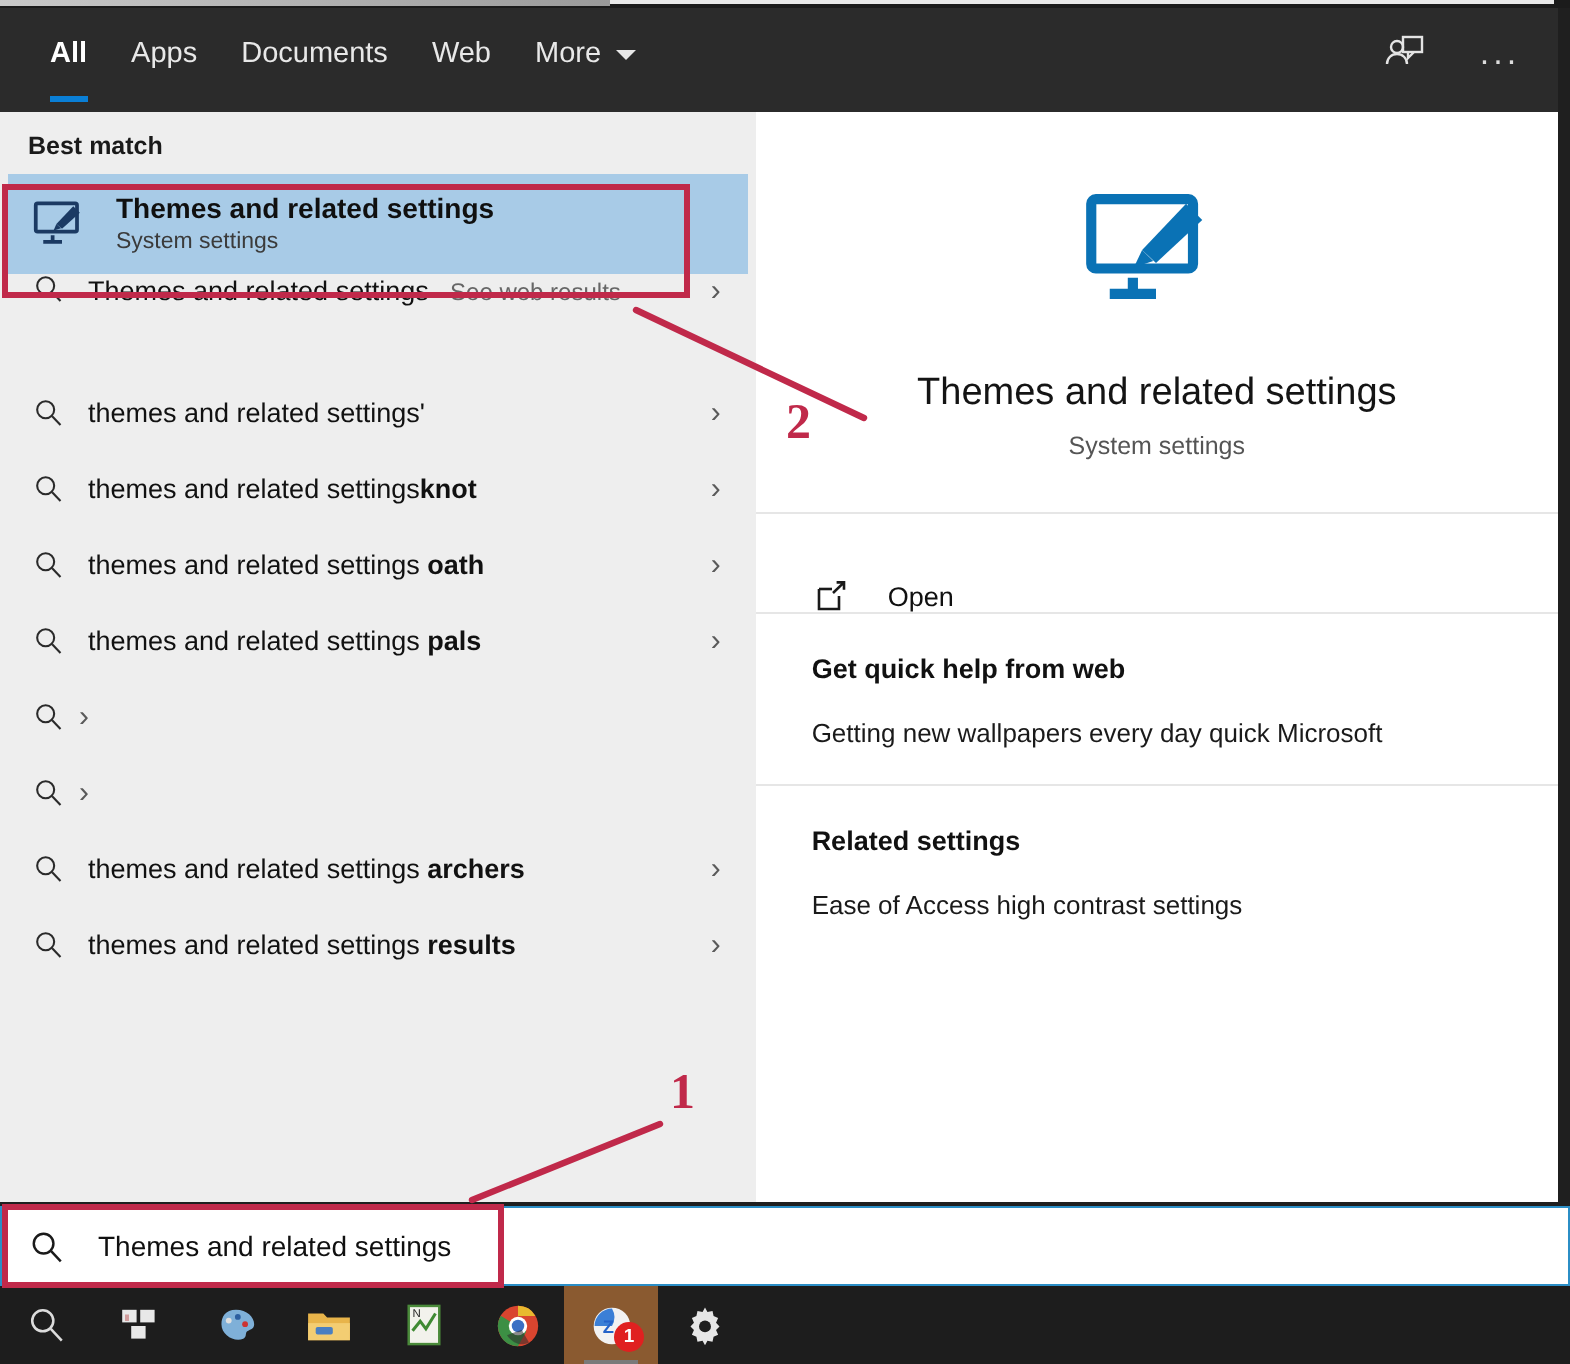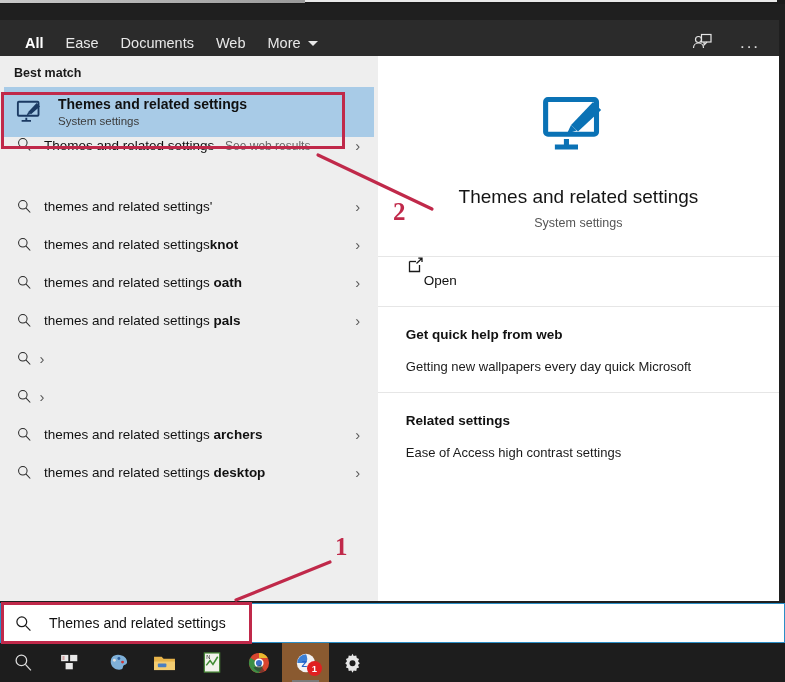--- a/index.html
+++ b/index.html
@@ -33,7 +33,7 @@
 
   
   .header {
-    position: absolute; top: 20px; left: 0;
+    position: absolute; top: 4px; left: 0;
     width: 779px; height: 52px;
     background: #2b2b2b;
     display: flex; align-items: flex-start;

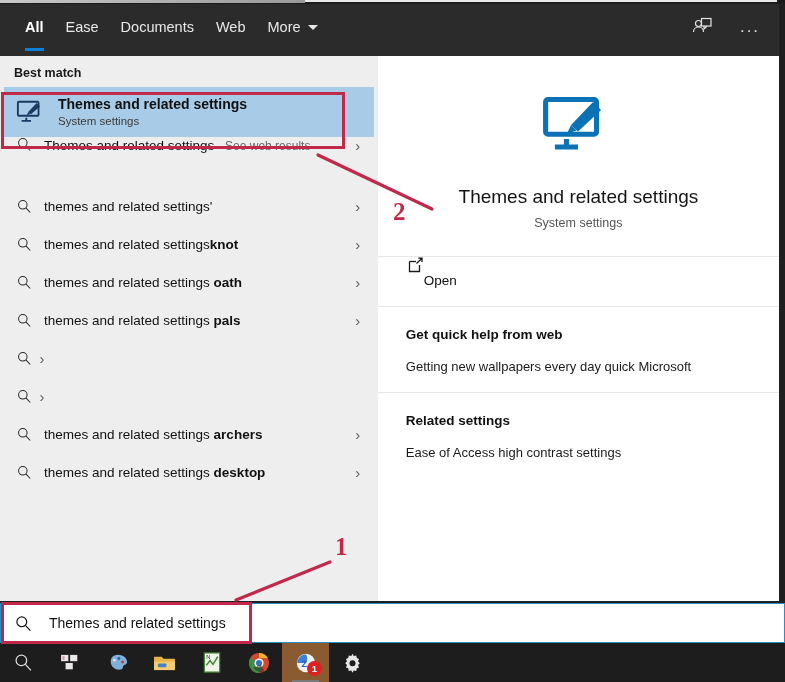--- a/index.html
+++ b/index.html
@@ -277,7 +277,7 @@
         <span>All</span>
       </div>
       <div class="tab">
-        <span>Ease</span>
+        <span>Apps</span>
       </div>
       <div class="tab">
         <span>Documents</span>

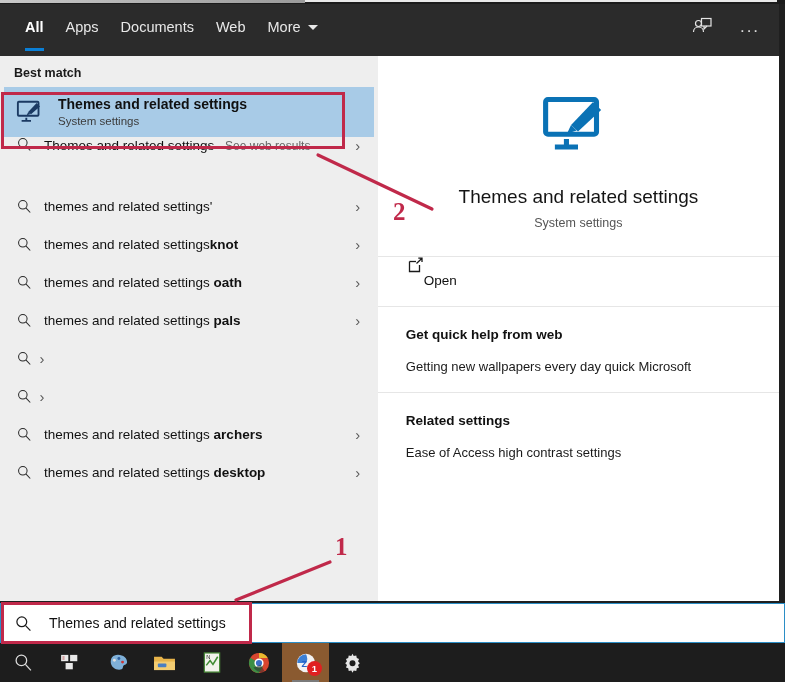--- a/index.html
+++ b/index.html
@@ -176,12 +176,11 @@
   .hero-sub { font-size: 12.5px; color: #555555; margin-top: 6px; }
 
   .open-row {
-    display: flex; align-items: flex-start;
+    display: flex; align-items: flex-end;
     height: 50px;
     padding-left: 28px;
     border-bottom: 1px solid #e6e6e6;
     cursor: default;
-    flex-direction: column;
   }
   .open-row .oi { width: 20px; display: flex; align-items: center; justify-content: center; }
   .open-row .olbl { margin-left: 18px; font-size: 13.5px; color: #101010; }

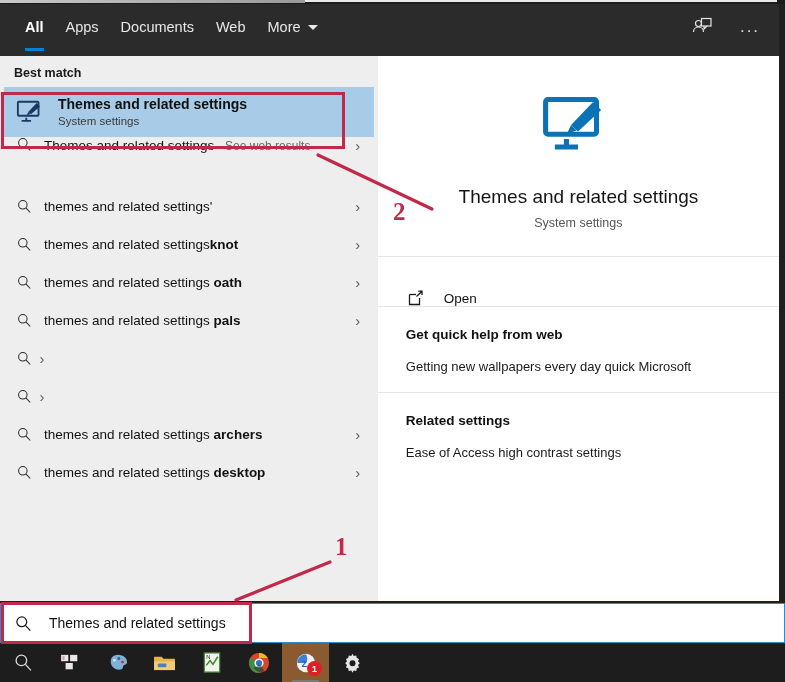--- a/index.html
+++ b/index.html
@@ -412,7 +412,7 @@
                 <path d="M10.9 10.9 L15.9 16.2" stroke="#2a2a2a" stroke-width="1.25"></path>
               </svg>
             </div>
-            <div class="label"><span>themes and related settings </span><b>desktop</b></div>
+            <div class="label"><span>themes and related settings </span><b>results</b></div>
             <div class="chev">›</div>
           </div>
         </div>

